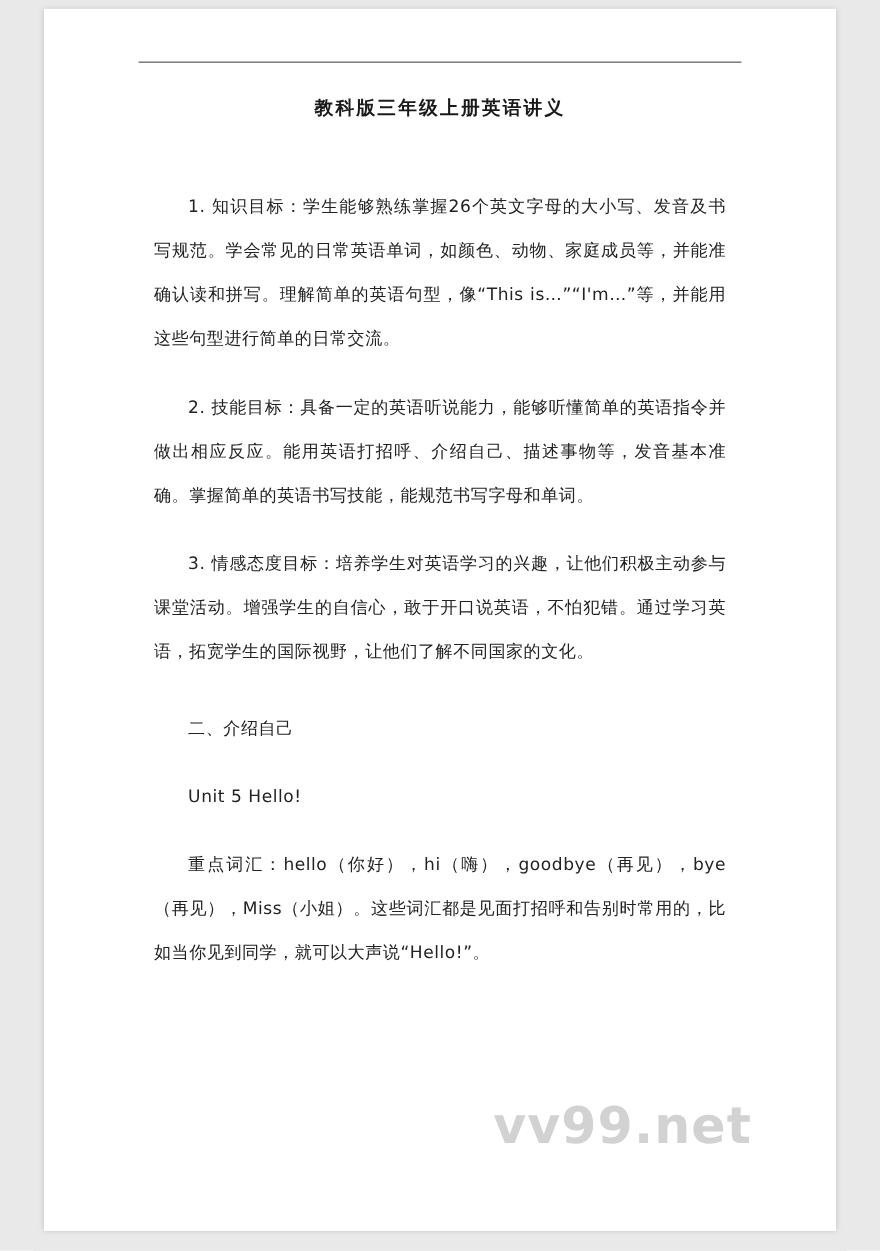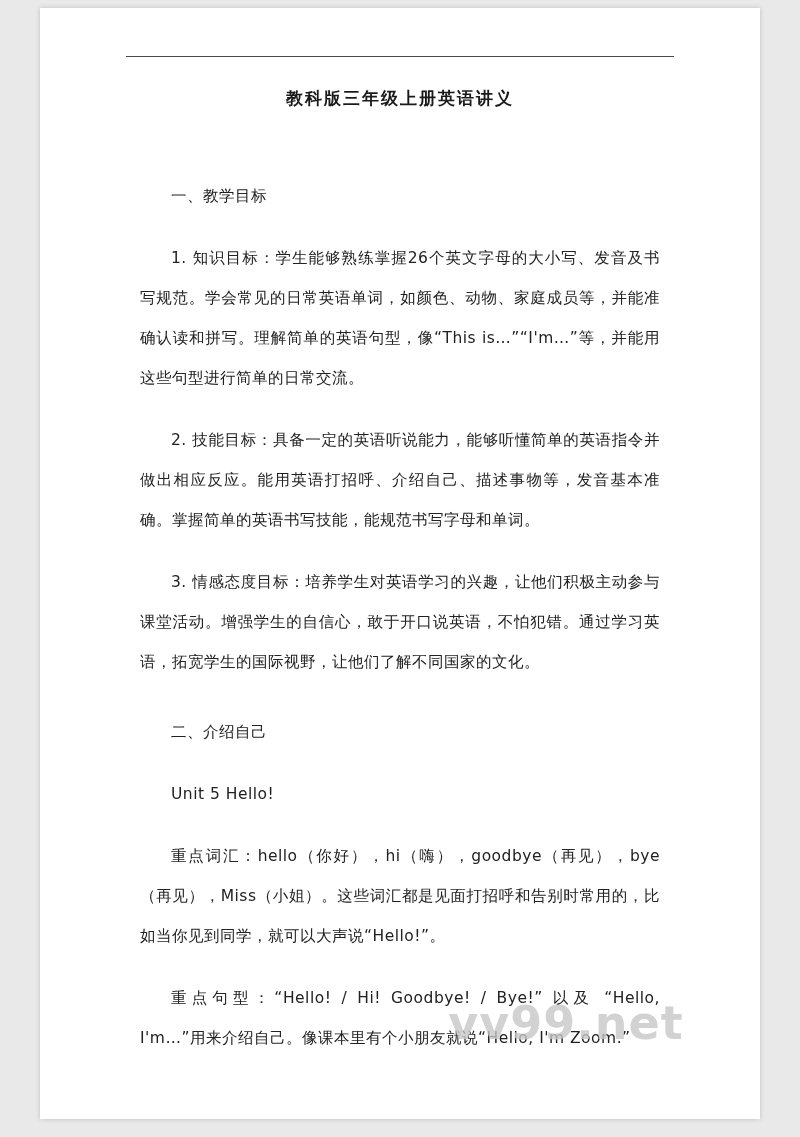--- a/index.html
+++ b/index.html
@@ -80,7 +80,6 @@
     <div class="doc-title">教科版三年级上册英语讲义</div>
 
     <div class="content">
-      <p class="para heading">一、教学目标</p>
 
       <p class="para">1. 知识目标：学生能够熟练掌握26个英文字母的大小写、发音及书写规范。学会常见的日常英语单词，如颜色、动物、家庭成员等，并能准确认读和拼写。理解简单的英语句型，像“This is…”“I'm…”等，并能用这些句型进行简单的日常交流。</p>
 

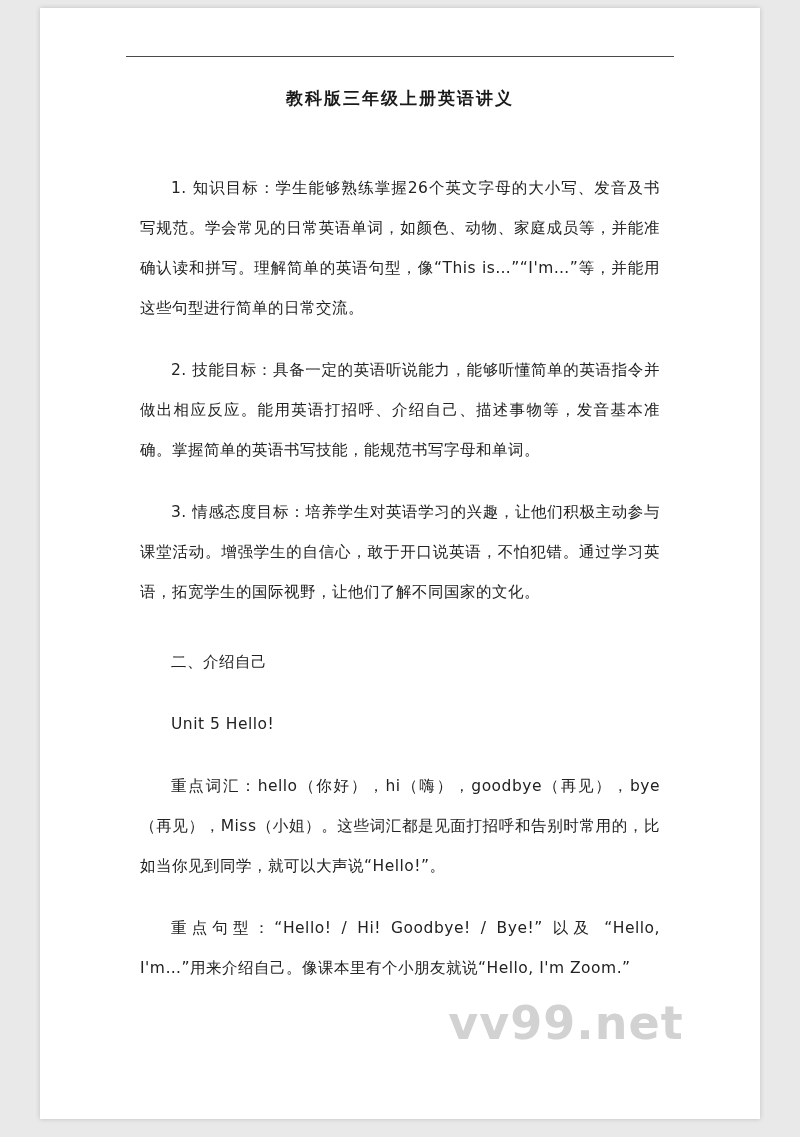--- a/index.html
+++ b/index.html
@@ -93,7 +93,6 @@
 
       <p class="para">重点词汇：hello（你好），hi（嗨），goodbye（再见），bye（再见），Miss（小姐）。这些词汇都是见面打招呼和告别时常用的，比如当你见到同学，就可以大声说“Hello!”。</p>
 
-      <p class="para">重点句型：“Hello! / Hi! Goodbye! / Bye!” 以及 “Hello, I'm…”用来介绍自己。像课本里有个小朋友就说“Hello, I'm Zoom.”</p>
     </div>
 
     <div class="watermark">vv99.net</div>

